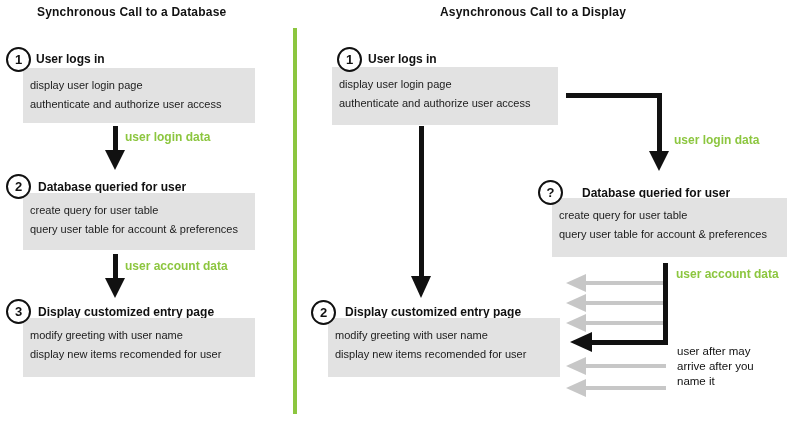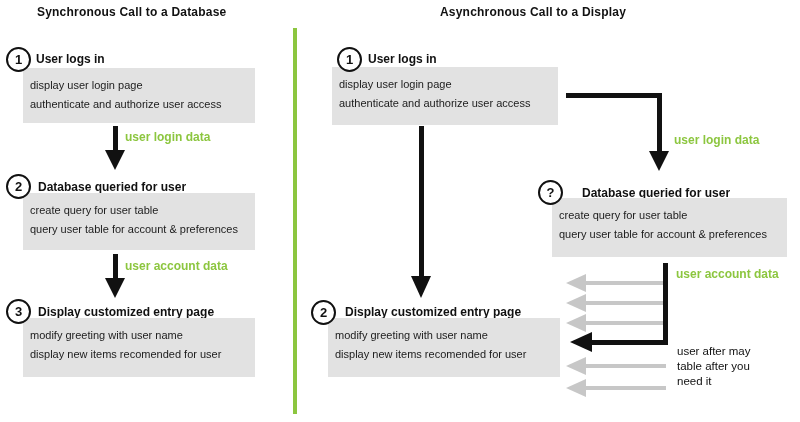--- a/index.html
+++ b/index.html
@@ -147,7 +147,7 @@
 
   <div class="abs note" style="left:677px;top:344px;">
     <div>user after may</div>
-    <div>table after you</div>
+    <div>arrive after you</div>
     <div>need it</div>
   </div>
 

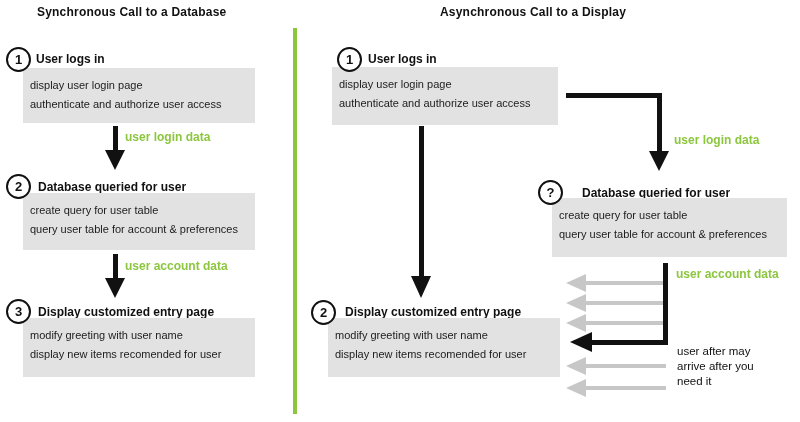--- a/index.html
+++ b/index.html
@@ -148,7 +148,7 @@
   <div class="abs note" style="left:677px;top:344px;">
     <div>user after may</div>
     <div>arrive after you</div>
-    <div>need it</div>
+    <div>name it</div>
   </div>
 
 </div>

